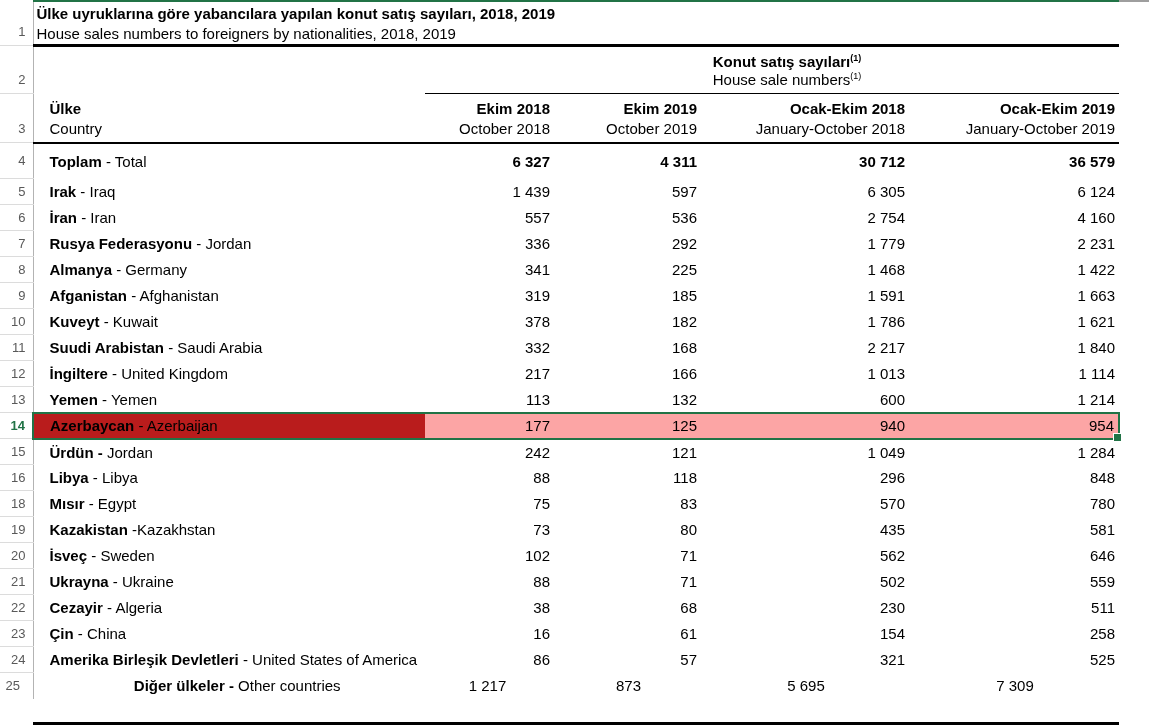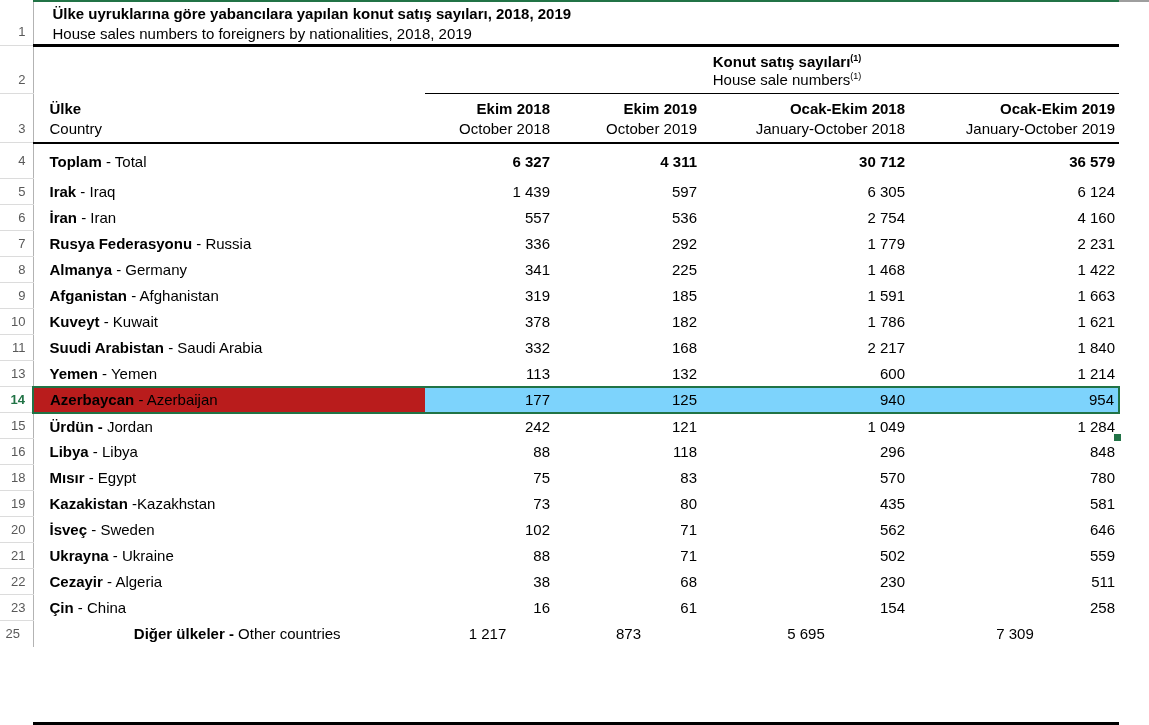--- a/index.html
+++ b/index.html
@@ -26,7 +26,7 @@
   td.col-e{padding-right:4px;}
   tr.title-row{height:43px;}
   tr.title-row td.content{
-    border-bottom:3px solid #000;line-height:20px;padding-top:2px;padding-left:19px;
+    border-bottom:3px solid #000;line-height:20px;padding-top:2px;padding-left:3px;
     vertical-align:top;
   }
   tr.group-row{height:48px;}

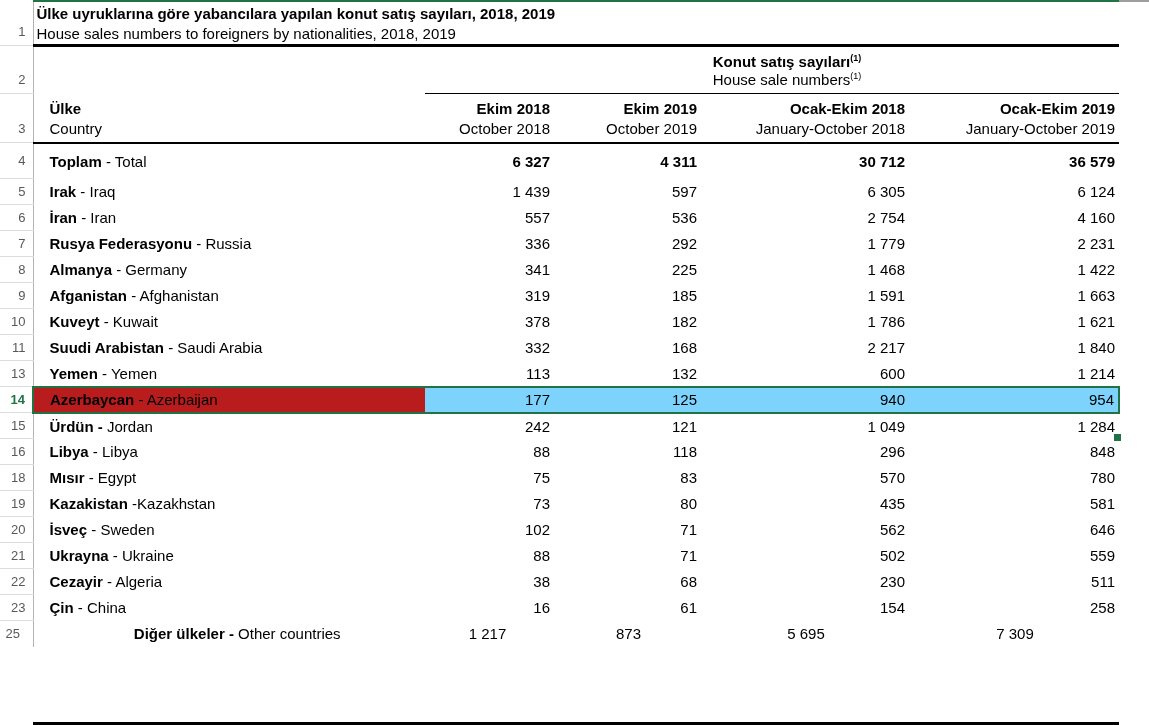--- a/index.html
+++ b/index.html
@@ -136,7 +136,7 @@
         </tr>
         <tr class="data">
           <td class="gutter">7</td>
-          <td class="cell-a sel"><span class="b">Rusya Federasyonu</span><span> - Russia</span></td>
+          <td class="cell-a sel"><span class="b">Rusya Federasyonu</span><span> - Jordan</span></td>
           <td class="num sel">336</td>
           <td class="num sel">292</td>
           <td class="num sel">1 779</td>

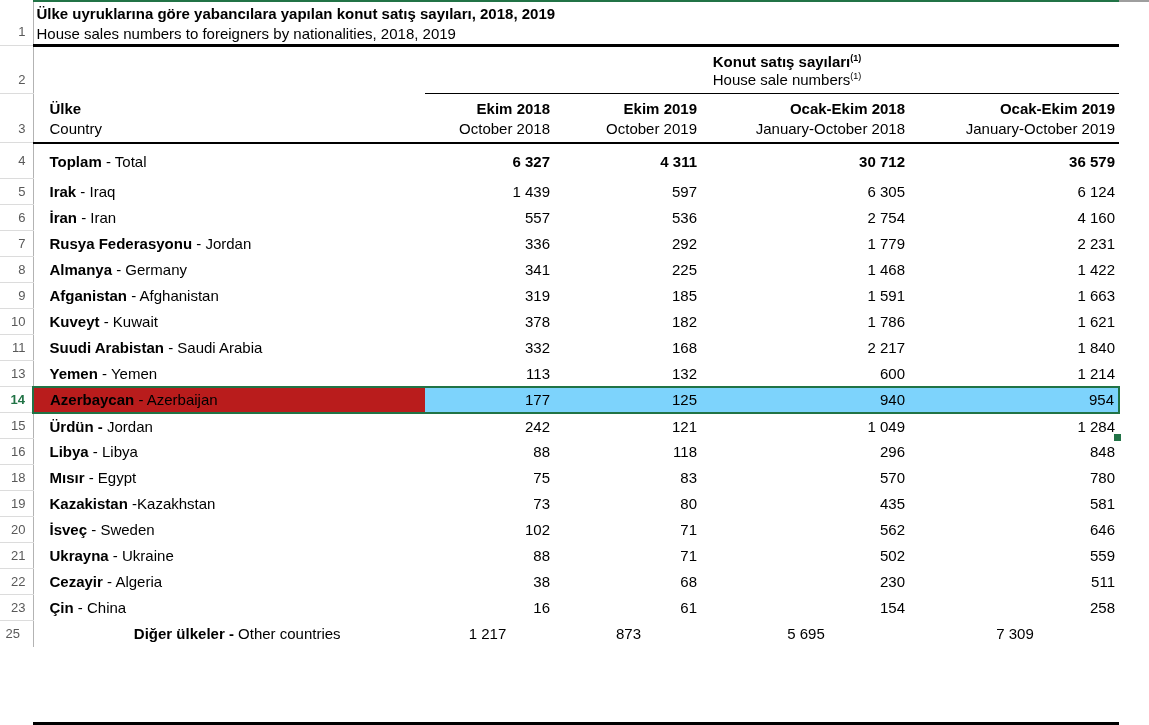--- a/index.html
+++ b/index.html
@@ -175,6 +175,14 @@
           <td class="num sel col-e">1 840</td>
         </tr>
         <tr class="data">
+          <td class="gutter">12</td>
+          <td class="cell-a sel"><span class="b">İngiltere</span><span> - United Kingdom</span></td>
+          <td class="num sel">217</td>
+          <td class="num sel">166</td>
+          <td class="num sel">1 013</td>
+          <td class="num sel col-e">1 114</td>
+        </tr>
+        <tr class="data">
           <td class="gutter">13</td>
           <td class="cell-a sel"><span class="b">Yemen</span><span> - Yemen</span></td>
           <td class="num sel">113</td>

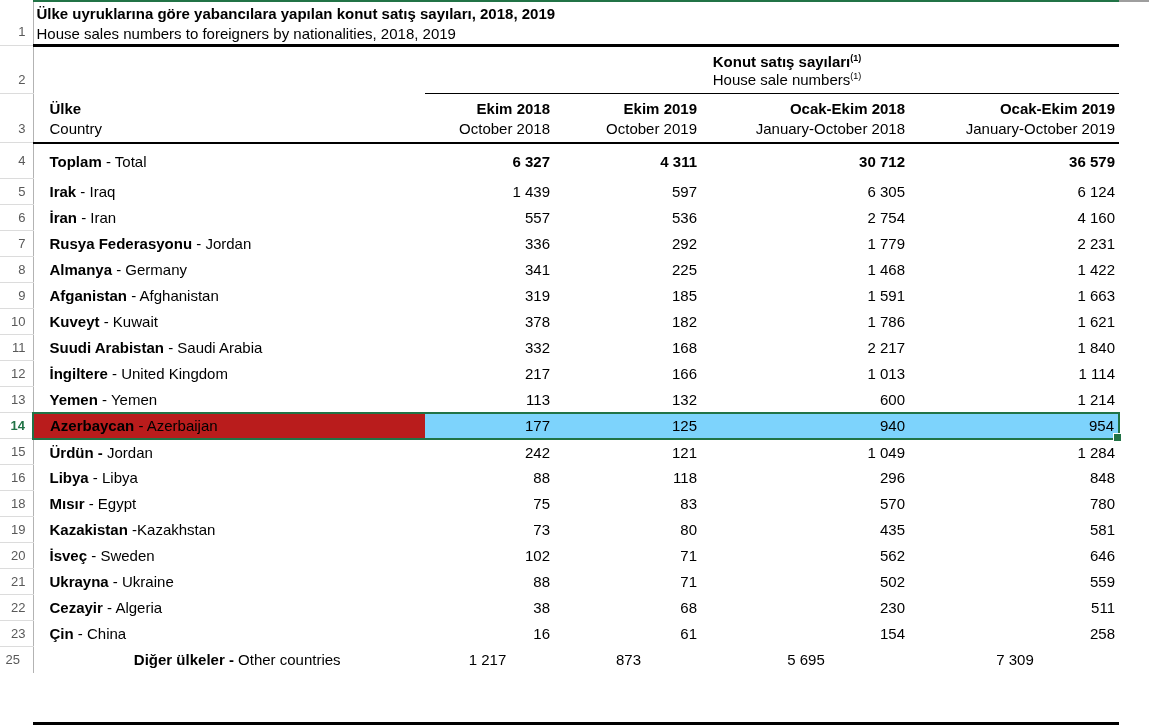--- a/index.html
+++ b/index.html
@@ -45,7 +45,7 @@
   .bottom-border{position:absolute;left:33px;top:722px;width:1086px;height:3px;background:#000;}
   tr.selected td.sel{border-top:2px solid #217346;border-bottom:2px solid #217346;}
   tr.selected td.cell-a{border-left:2px solid #217346;background:#b91c1c;}
-  tr.selected td.num{background:#7dd3fc;}
+  tr.selected td.num{background:#fca5a5;}
   tr.selected td.col-e{border-right:2px solid #217346;}
   tr.selected td.gutter{color:#217346;font-weight:bold;}
   .fill-handle{

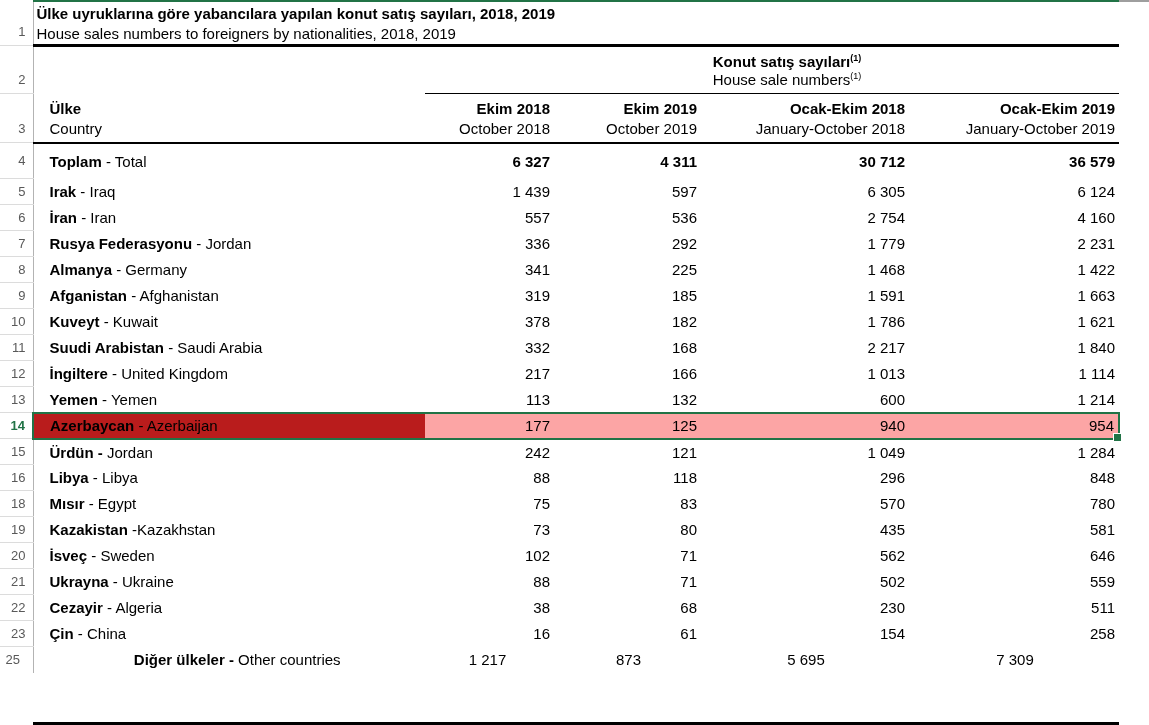--- a/index.html
+++ b/index.html
@@ -262,6 +262,14 @@
           <td class="num sel">154</td>
           <td class="num sel col-e">258</td>
         </tr>
+        <tr class="data">
+          <td class="gutter">24</td>
+          <td class="cell-a sel"><span class="b">Amerika Birleşik Devletleri</span><span> - United States of America</span></td>
+          <td class="num sel">86</td>
+          <td class="num sel">57</td>
+          <td class="num sel">321</td>
+          <td class="num sel col-e">525</td>
+        </tr>
         <tr class="data last">
           <td class="gutter">25</td>
           <td class="cell-a sel"><span class="b">Diğer ülkeler -</span><span> Other countries</span></td>

